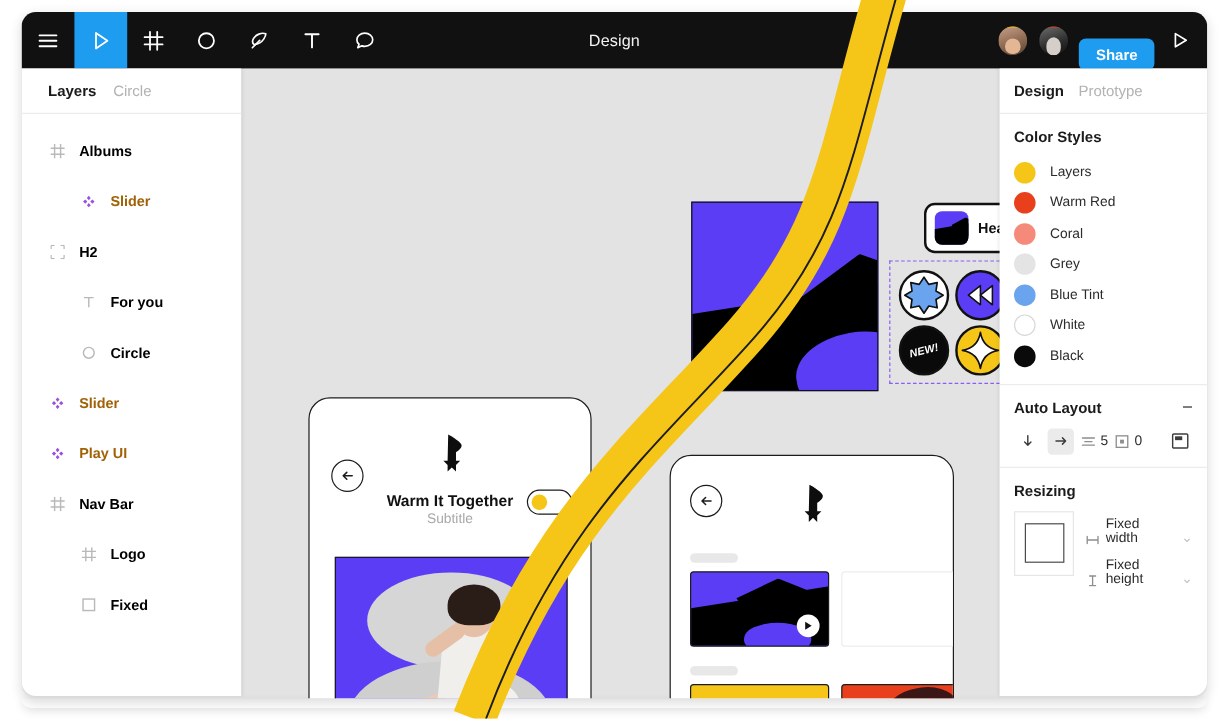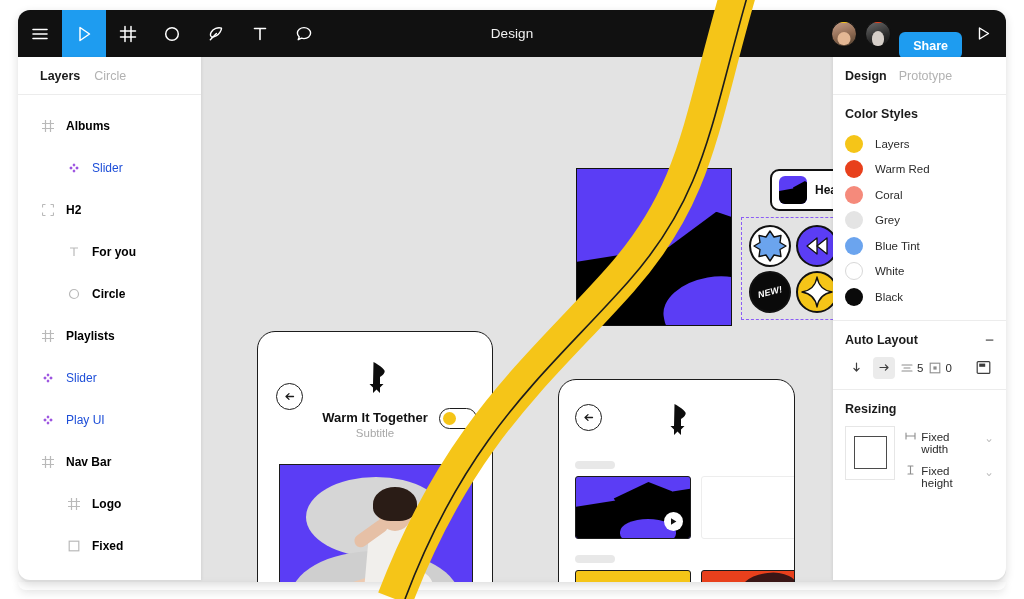--- a/index.html
+++ b/index.html
@@ -129,7 +129,7 @@
     cursor: pointer;
   }
   .layer-row.indent { padding-left: 48px; font-weight: 700; }
-  .layer-row.purple { color: #1d4ed8; font-weight: 400; }
+  .layer-row.purple { color: #a16207; font-weight: 700; }
   .layer-ico {
     width: 16px; margin-right: 10px;
     display: flex; align-items: center; justify-content: center;

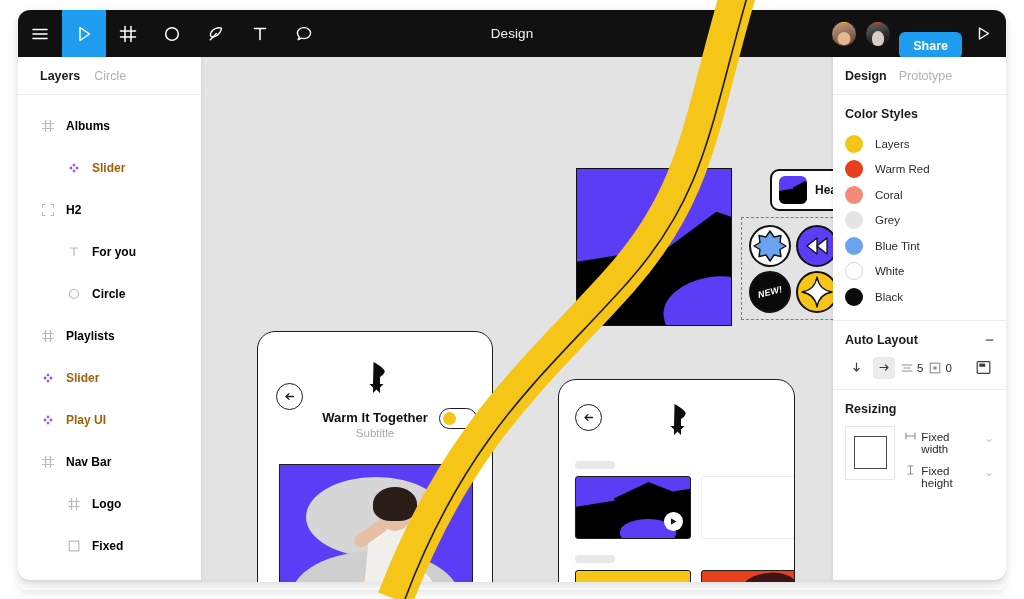--- a/index.html
+++ b/index.html
@@ -613,14 +613,6 @@
           <span>Circle</span>
         </div>
 
-        <div class="layer-row">
-          <span class="layer-ico">
-            <svg width="12" height="12" viewBox="0 0 12 12">
-                <path d="M3.5 0v12M8.5 0v12M0 3.5h12M0 8.5h12" stroke="currentColor" stroke-width="1.2"></path>
-              </svg>
-          </span>
-          <span>Playlists</span>
-        </div>
 
         <div class="layer-row purple">
           <span class="layer-ico">

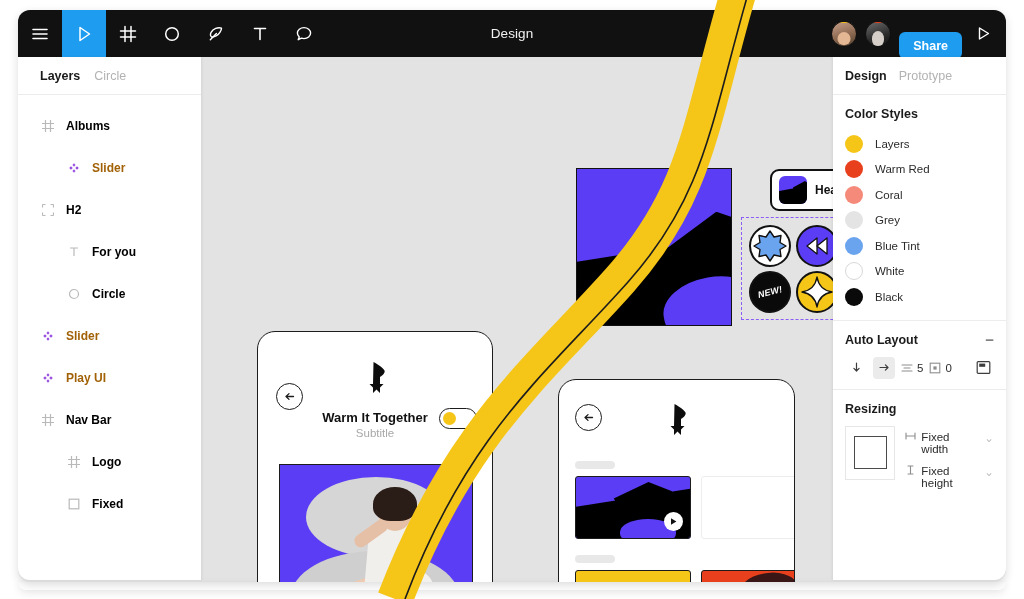--- a/index.html
+++ b/index.html
@@ -198,7 +198,7 @@
   .rz-inner { width: 33px; height: 33px; border: 1.6px solid #4b4b4b; }
   .rz-fields { display: flex; flex-direction: column; gap: 10px; padding-top: 5px; }
   .rz-field {
-    display: flex; align-items: flex-start; gap: 5px;
+    display: flex; align-items: flex-end; gap: 5px;
     font-size: 11.5px; color: #2b2b2b; cursor: pointer;
   }
   .rz-field .ic { color: #8d8d8d; width: 11px; display: flex; }

